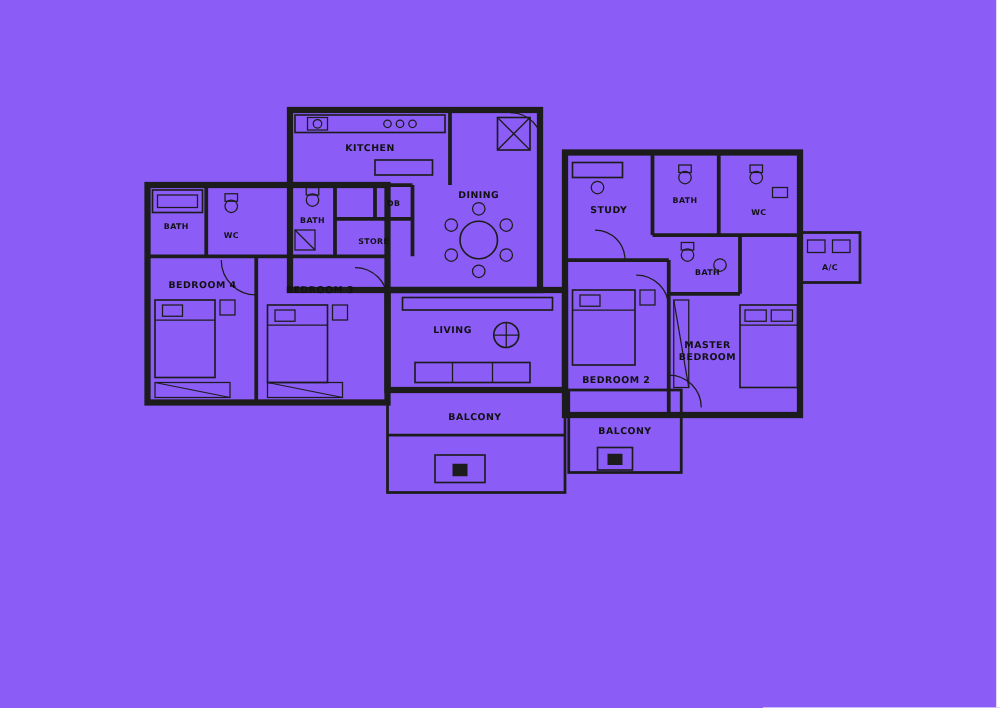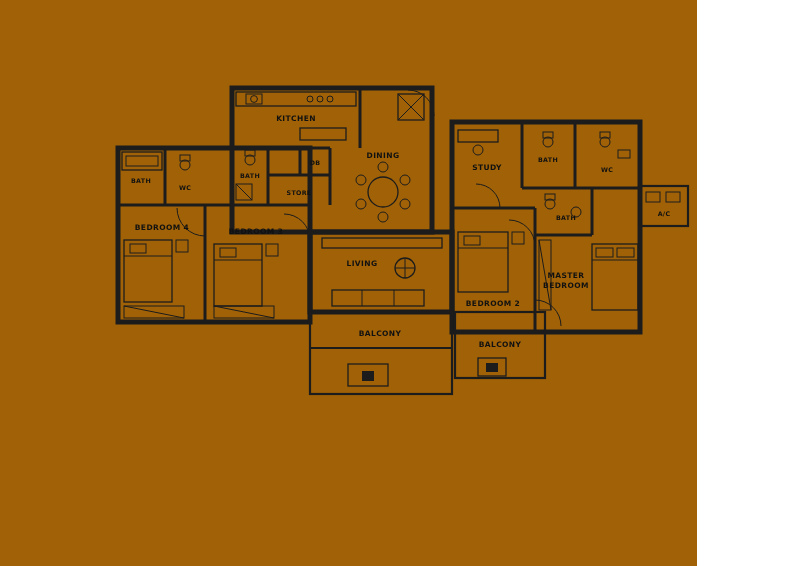--- a/index.html
+++ b/index.html
@@ -3,7 +3,7 @@
 <meta charset="utf-8">
 <style>
   html,body{margin:0;padding:0;background:#ffffff;}
-  .stage{position:relative;width:697px;height:566px;background:#a16207;overflow:hidden;}
+  .stage{position:relative;width:797px;height:566px;background:#8b5cf6;overflow:hidden;}
   svg{display:block;}
   .w5{fill:none;stroke:#1c1c1c;stroke-width:5;}
   .w3{fill:none;stroke:#1c1c1c;stroke-width:3;}

